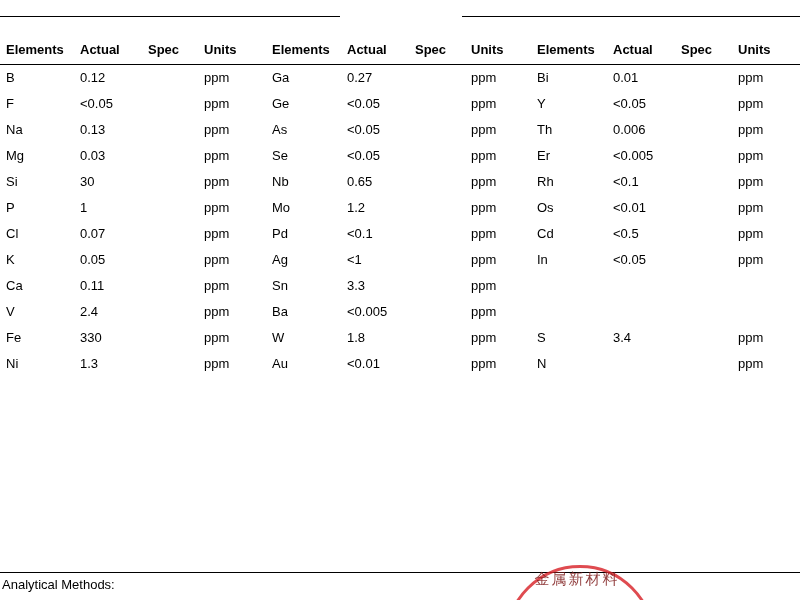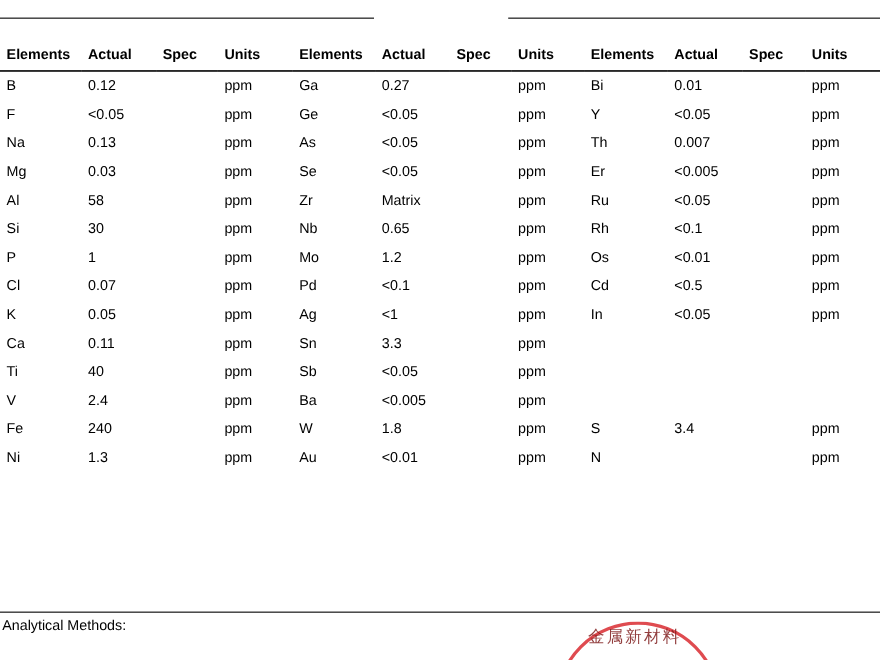--- a/index.html
+++ b/index.html
@@ -210,7 +210,7 @@
           <td></td>
           <td>ppm</td>
           <td>Th</td>
-          <td>0.007</td>
+          <td>0.006</td>
           <td></td>
           <td>ppm</td>
         </tr>

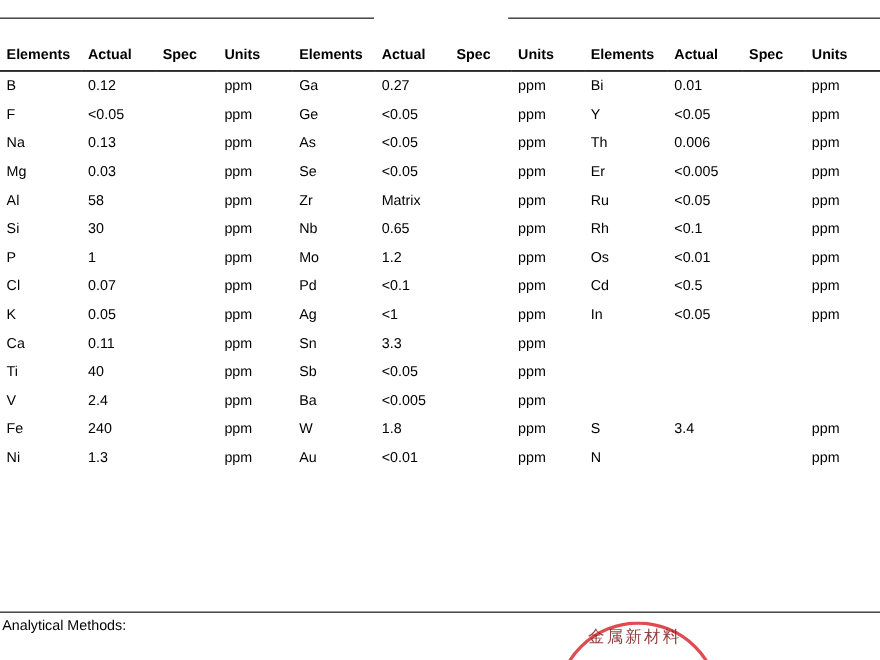--- a/index.html
+++ b/index.html
@@ -229,20 +229,6 @@
           <td>ppm</td>
         </tr>
         <tr>
-          <td>Al</td>
-          <td>58</td>
-          <td></td>
-          <td>ppm</td>
-          <td>Zr</td>
-          <td>Matrix</td>
-          <td></td>
-          <td>ppm</td>
-          <td>Ru</td>
-          <td>&lt;0.05</td>
-          <td></td>
-          <td>ppm</td>
-        </tr>
-        <tr>
           <td>Si</td>
           <td>30</td>
           <td></td>

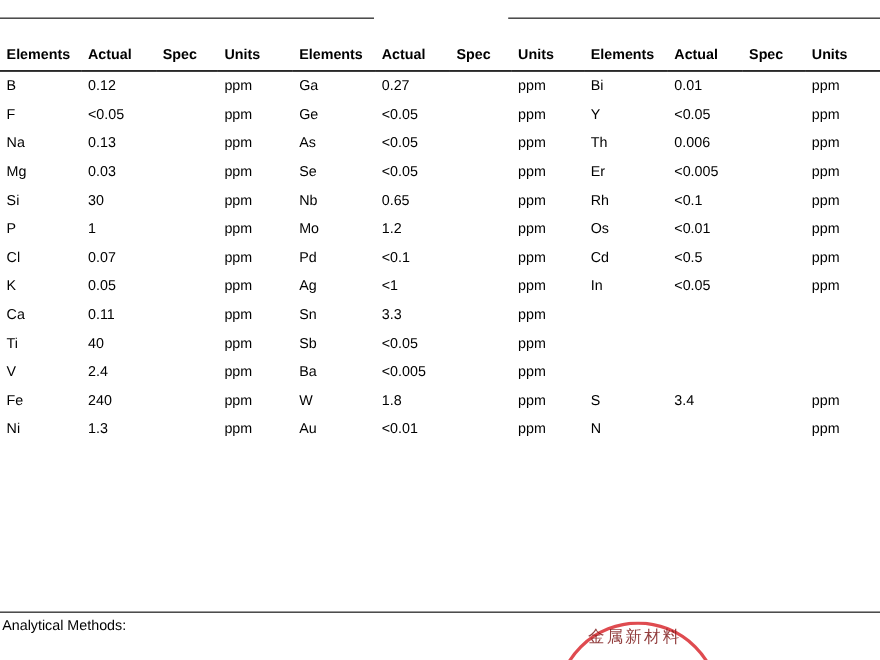--- a/index.html
+++ b/index.html
@@ -299,20 +299,6 @@
           <td></td>
         </tr>
         <tr>
-          <td>Ti</td>
-          <td>40</td>
-          <td></td>
-          <td>ppm</td>
-          <td>Sb</td>
-          <td>&lt;0.05</td>
-          <td></td>
-          <td>ppm</td>
-          <td></td>
-          <td></td>
-          <td></td>
-          <td></td>
-        </tr>
-        <tr>
           <td>V</td>
           <td>2.4</td>
           <td></td>

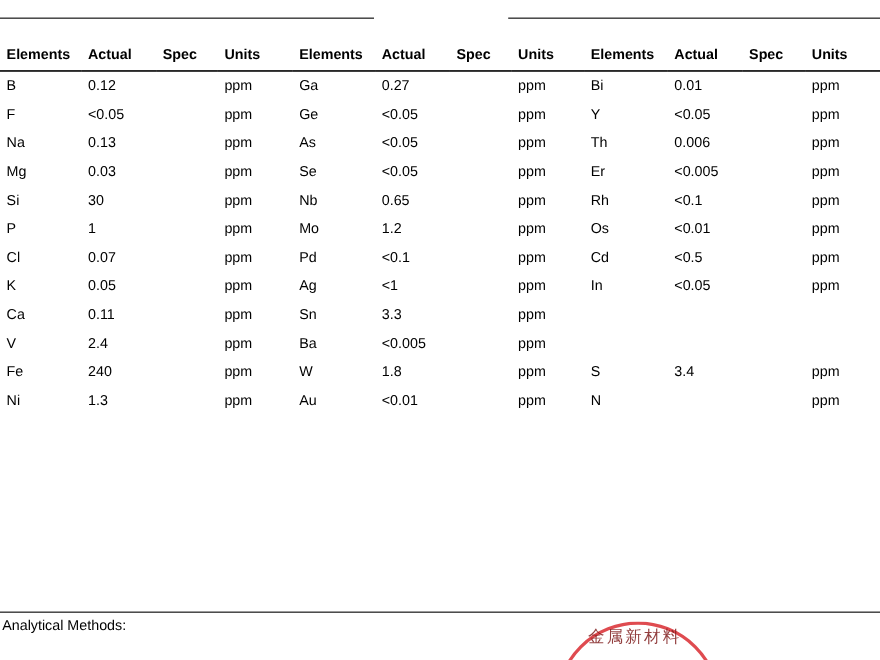--- a/index.html
+++ b/index.html
@@ -314,7 +314,7 @@
         </tr>
         <tr>
           <td>Fe</td>
-          <td>240</td>
+          <td>330</td>
           <td></td>
           <td>ppm</td>
           <td>W</td>

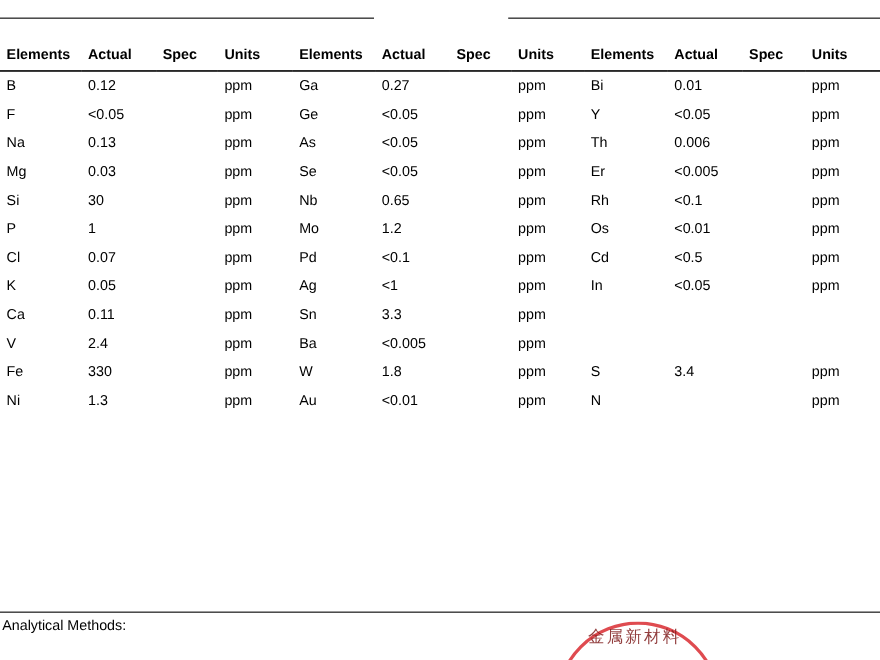--- a/index.html
+++ b/index.html
@@ -87,7 +87,7 @@
     left: 0;
     bottom: 0;
     width: 800px;
-    height: 44px;
+    height: 28px;
     border-top: 1.6px solid #000;
     box-sizing: border-box;
   }

